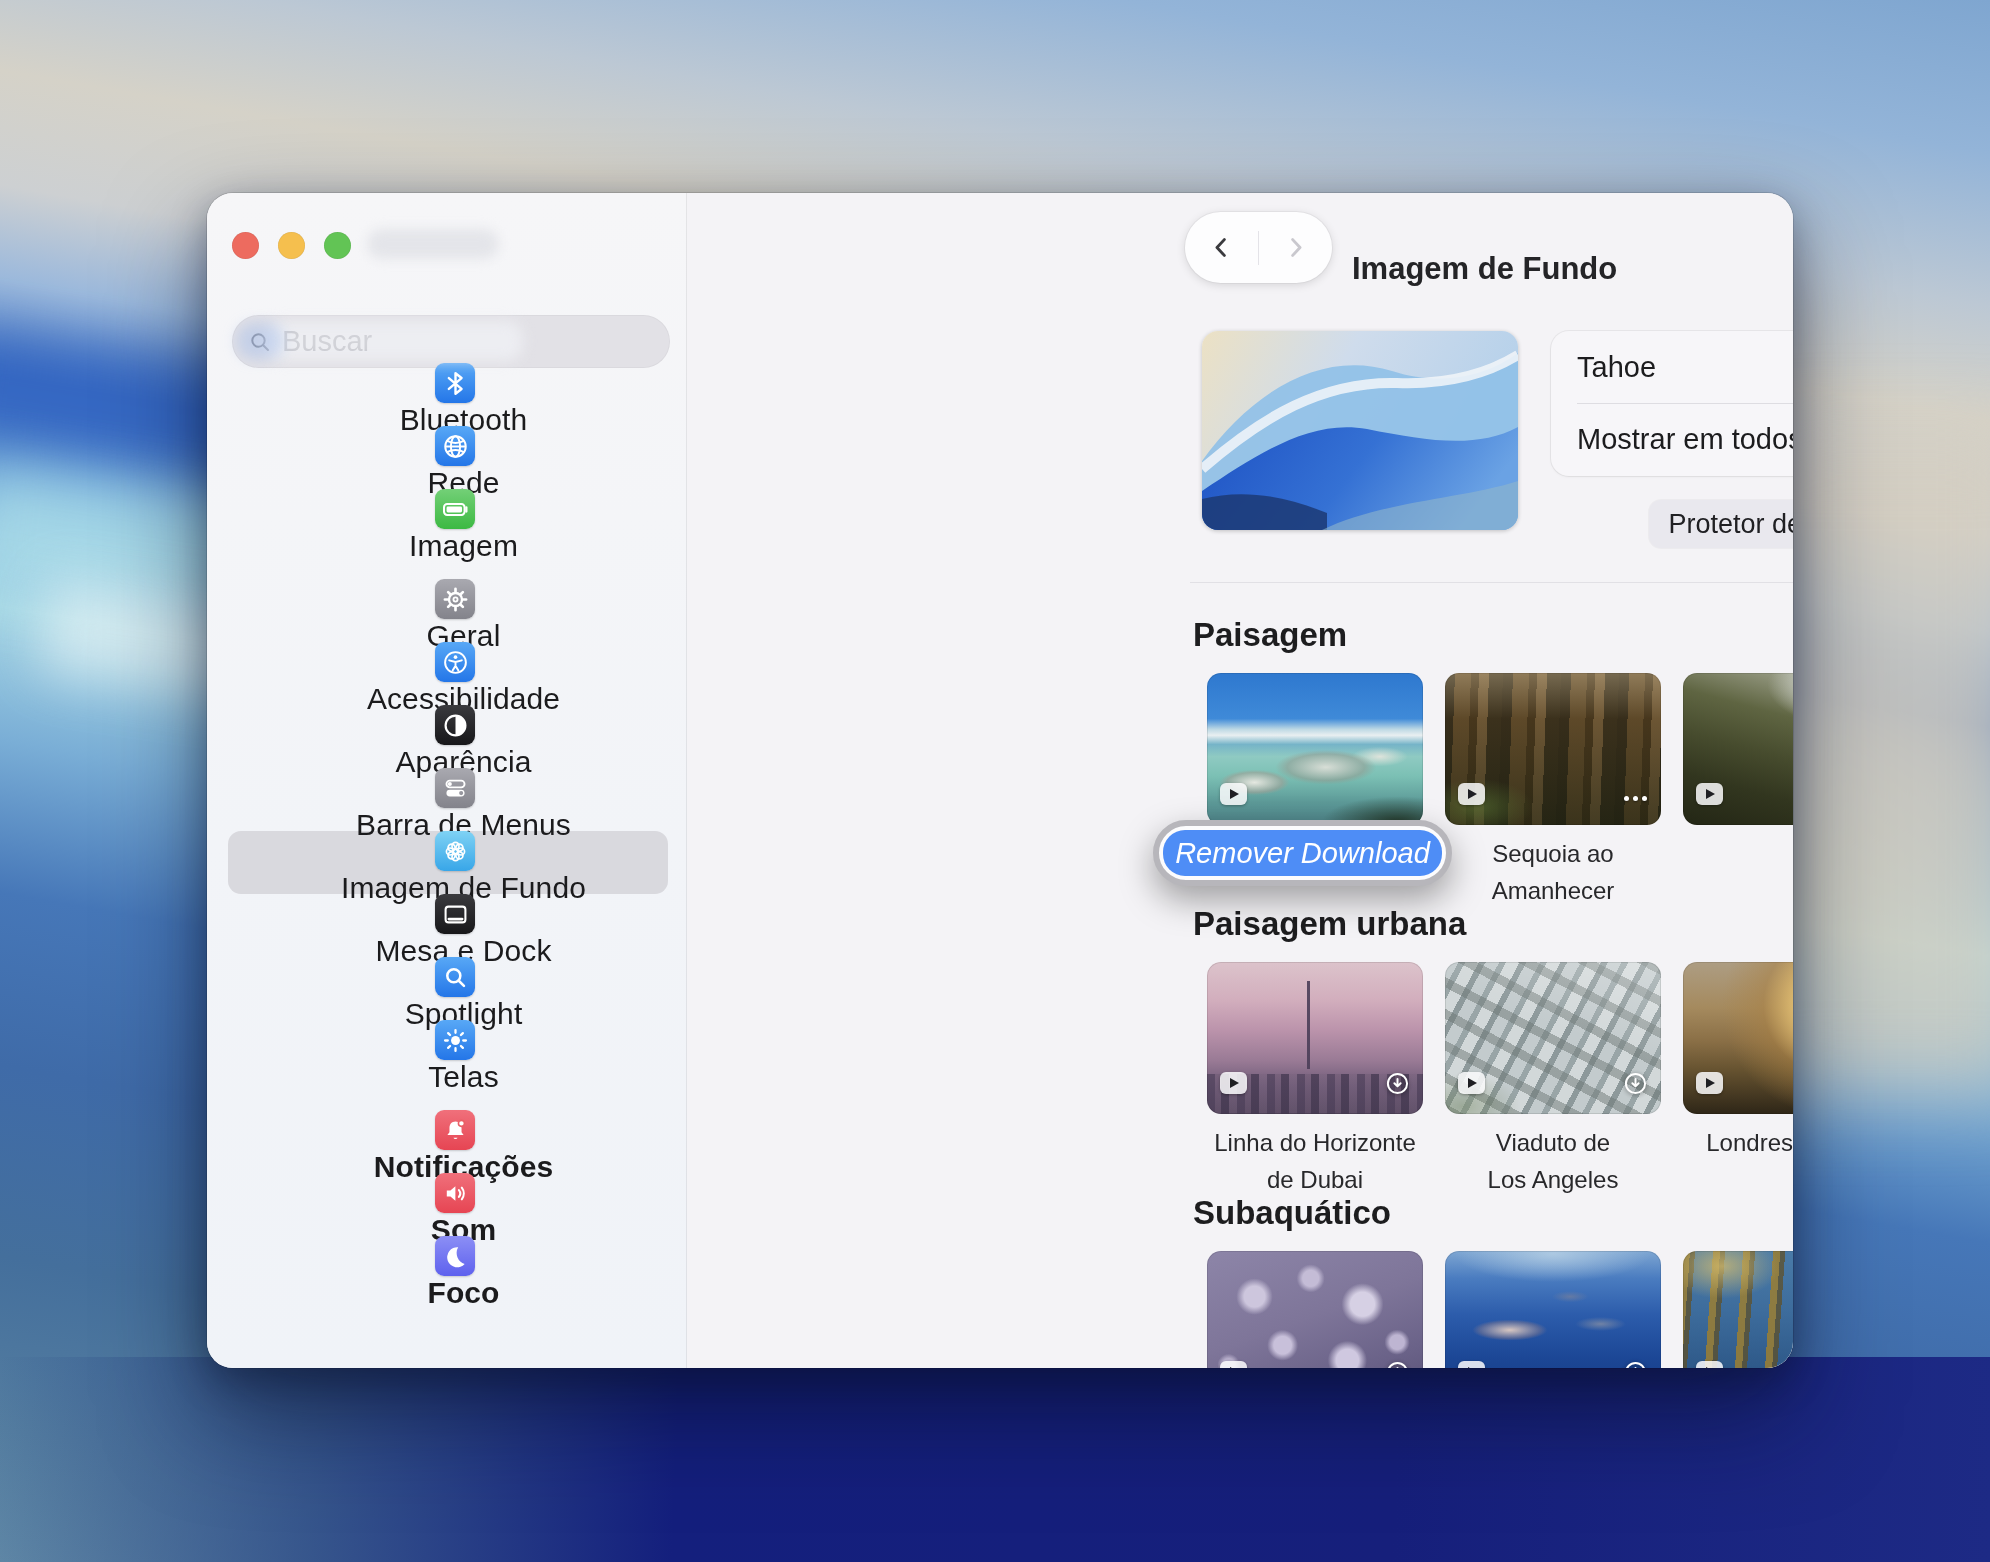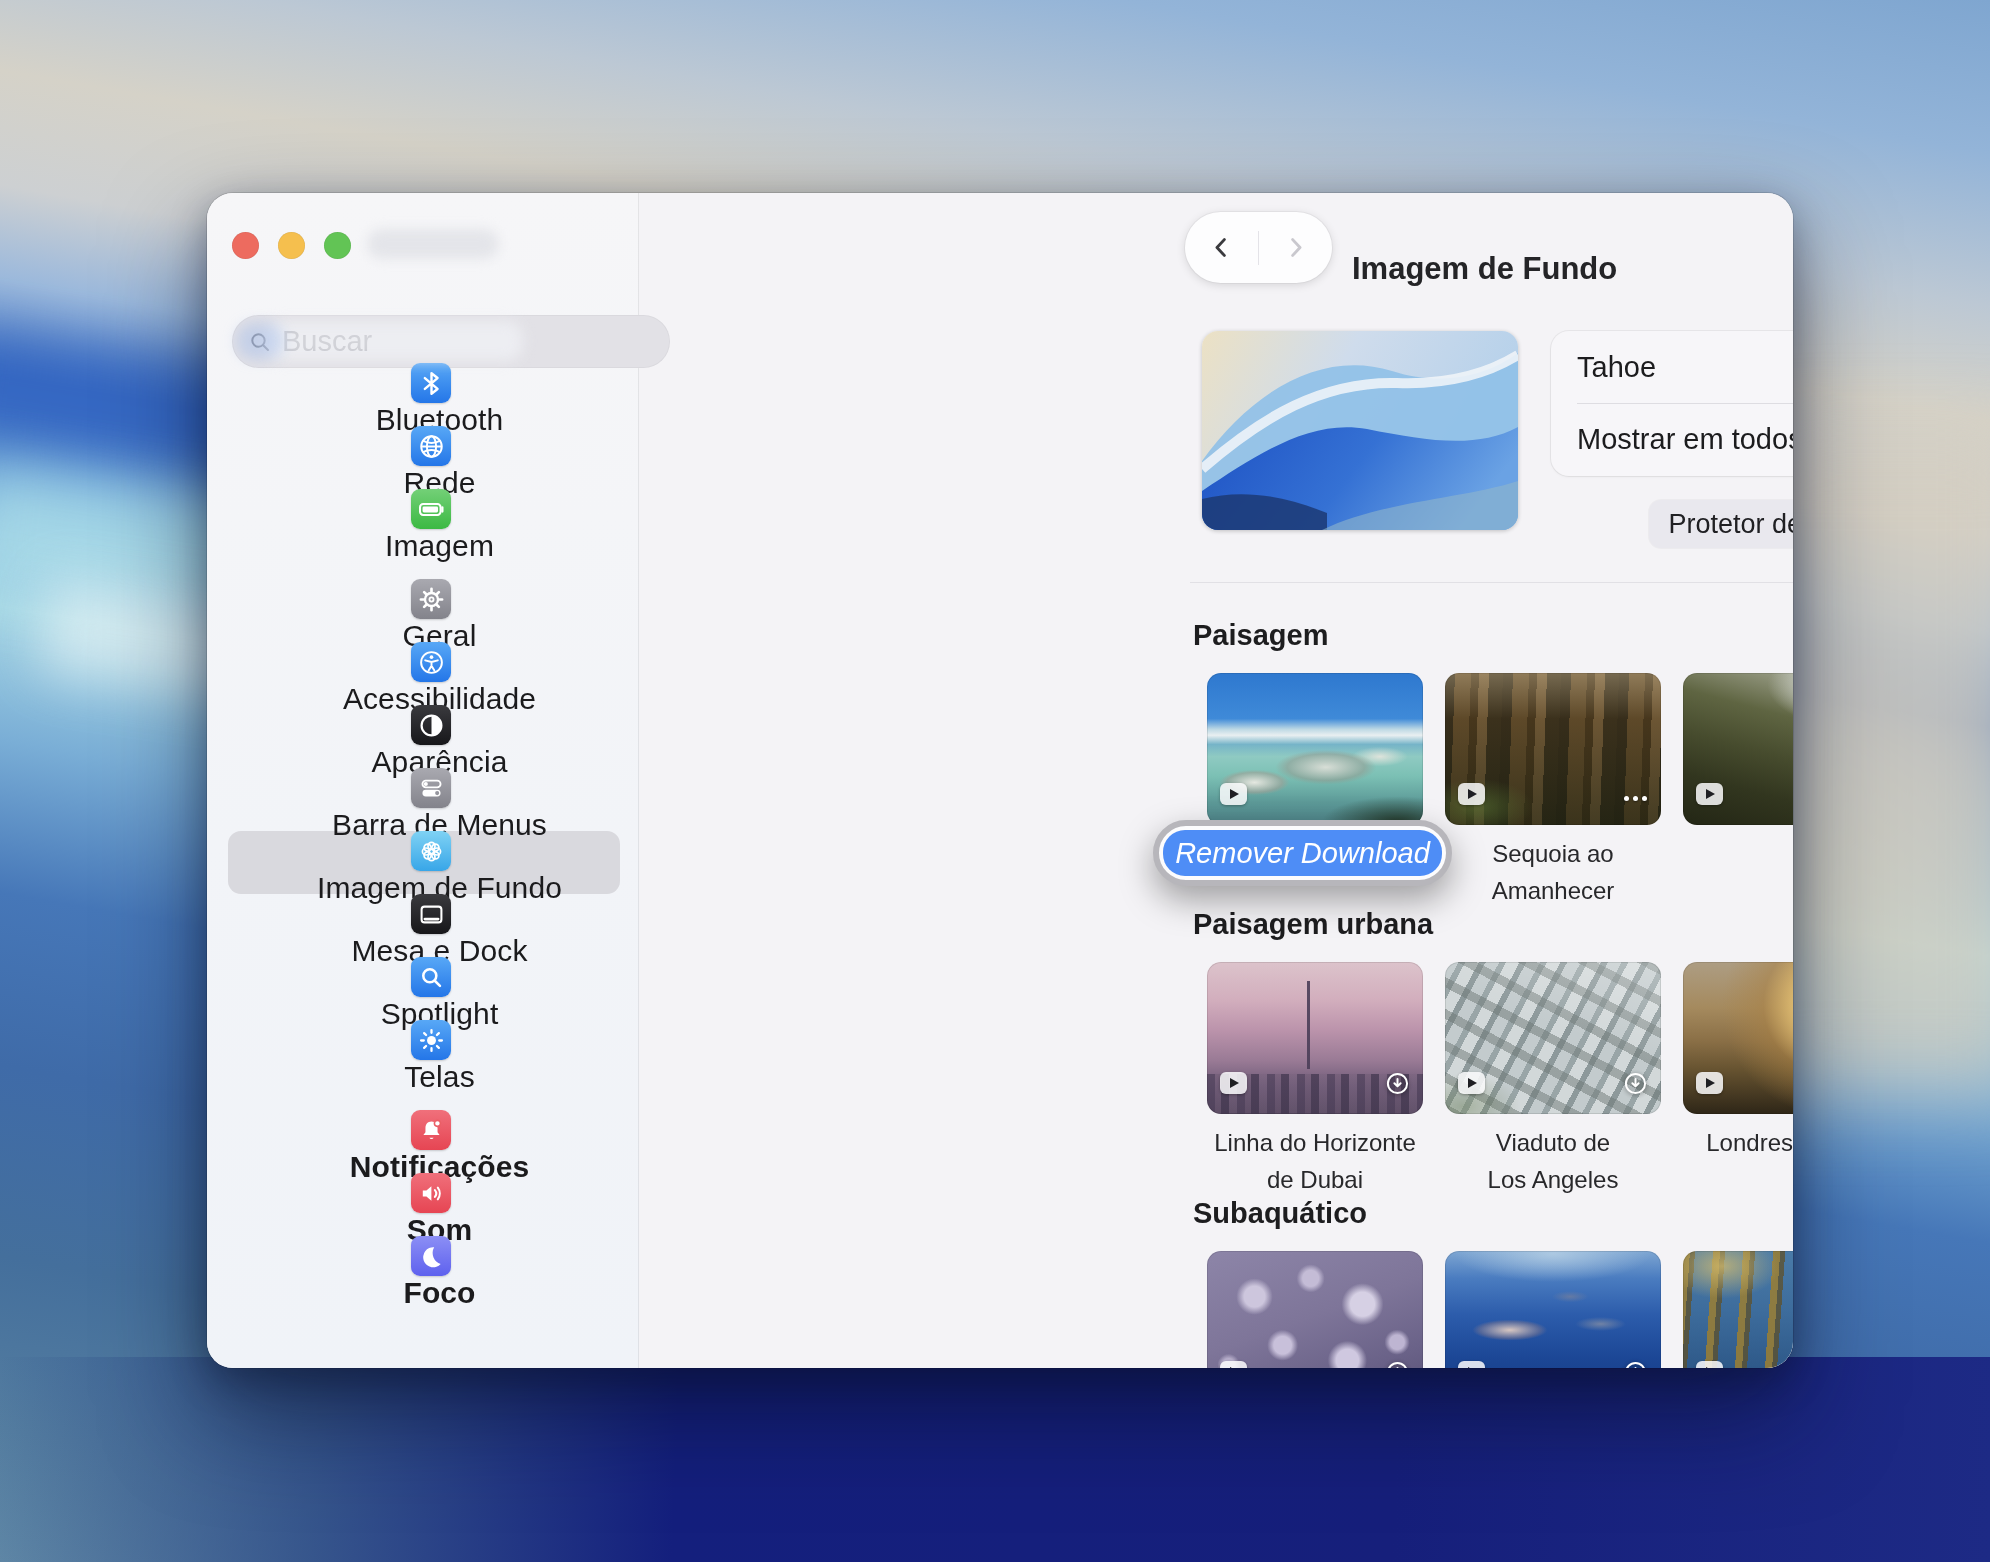--- a/index.html
+++ b/index.html
@@ -18,7 +18,7 @@
   #window{position:absolute;left:207px;top:193px;width:1586px;height:1175px;border-radius:26px;overflow:hidden;
     background:#f4f3f6;box-shadow:0 45px 100px rgba(8,14,40,.55),0 12px 36px rgba(8,14,40,.35),0 0 0 1px rgba(0,0,0,.12);}
   
-  #sidebar{position:absolute;left:0;top:0;bottom:0;width:432px;background:linear-gradient(180deg,#f6f6f8 0%,#f2f4f8 55%,#f0f3f8 100%);border-right:1px solid rgba(0,0,0,.07);padding-left:10px;}
+  #sidebar{position:absolute;left:0;top:0;bottom:0;width:480px;background:linear-gradient(180deg,#f6f6f8 0%,#f2f4f8 55%,#f0f3f8 100%);border-right:1px solid rgba(0,0,0,.07);padding-left:10px;}
   .tlight{position:absolute;top:39px;width:27px;height:27px;border-radius:50%;box-shadow:inset 0 0 1px rgba(0,0,0,.25);}
   .redact{position:absolute;border-radius:16px;pointer-events:none;}
   .redact.title{left:160px;top:36px;width:132px;height:30px;background:rgba(224,225,230,.8);filter:blur(6px);}

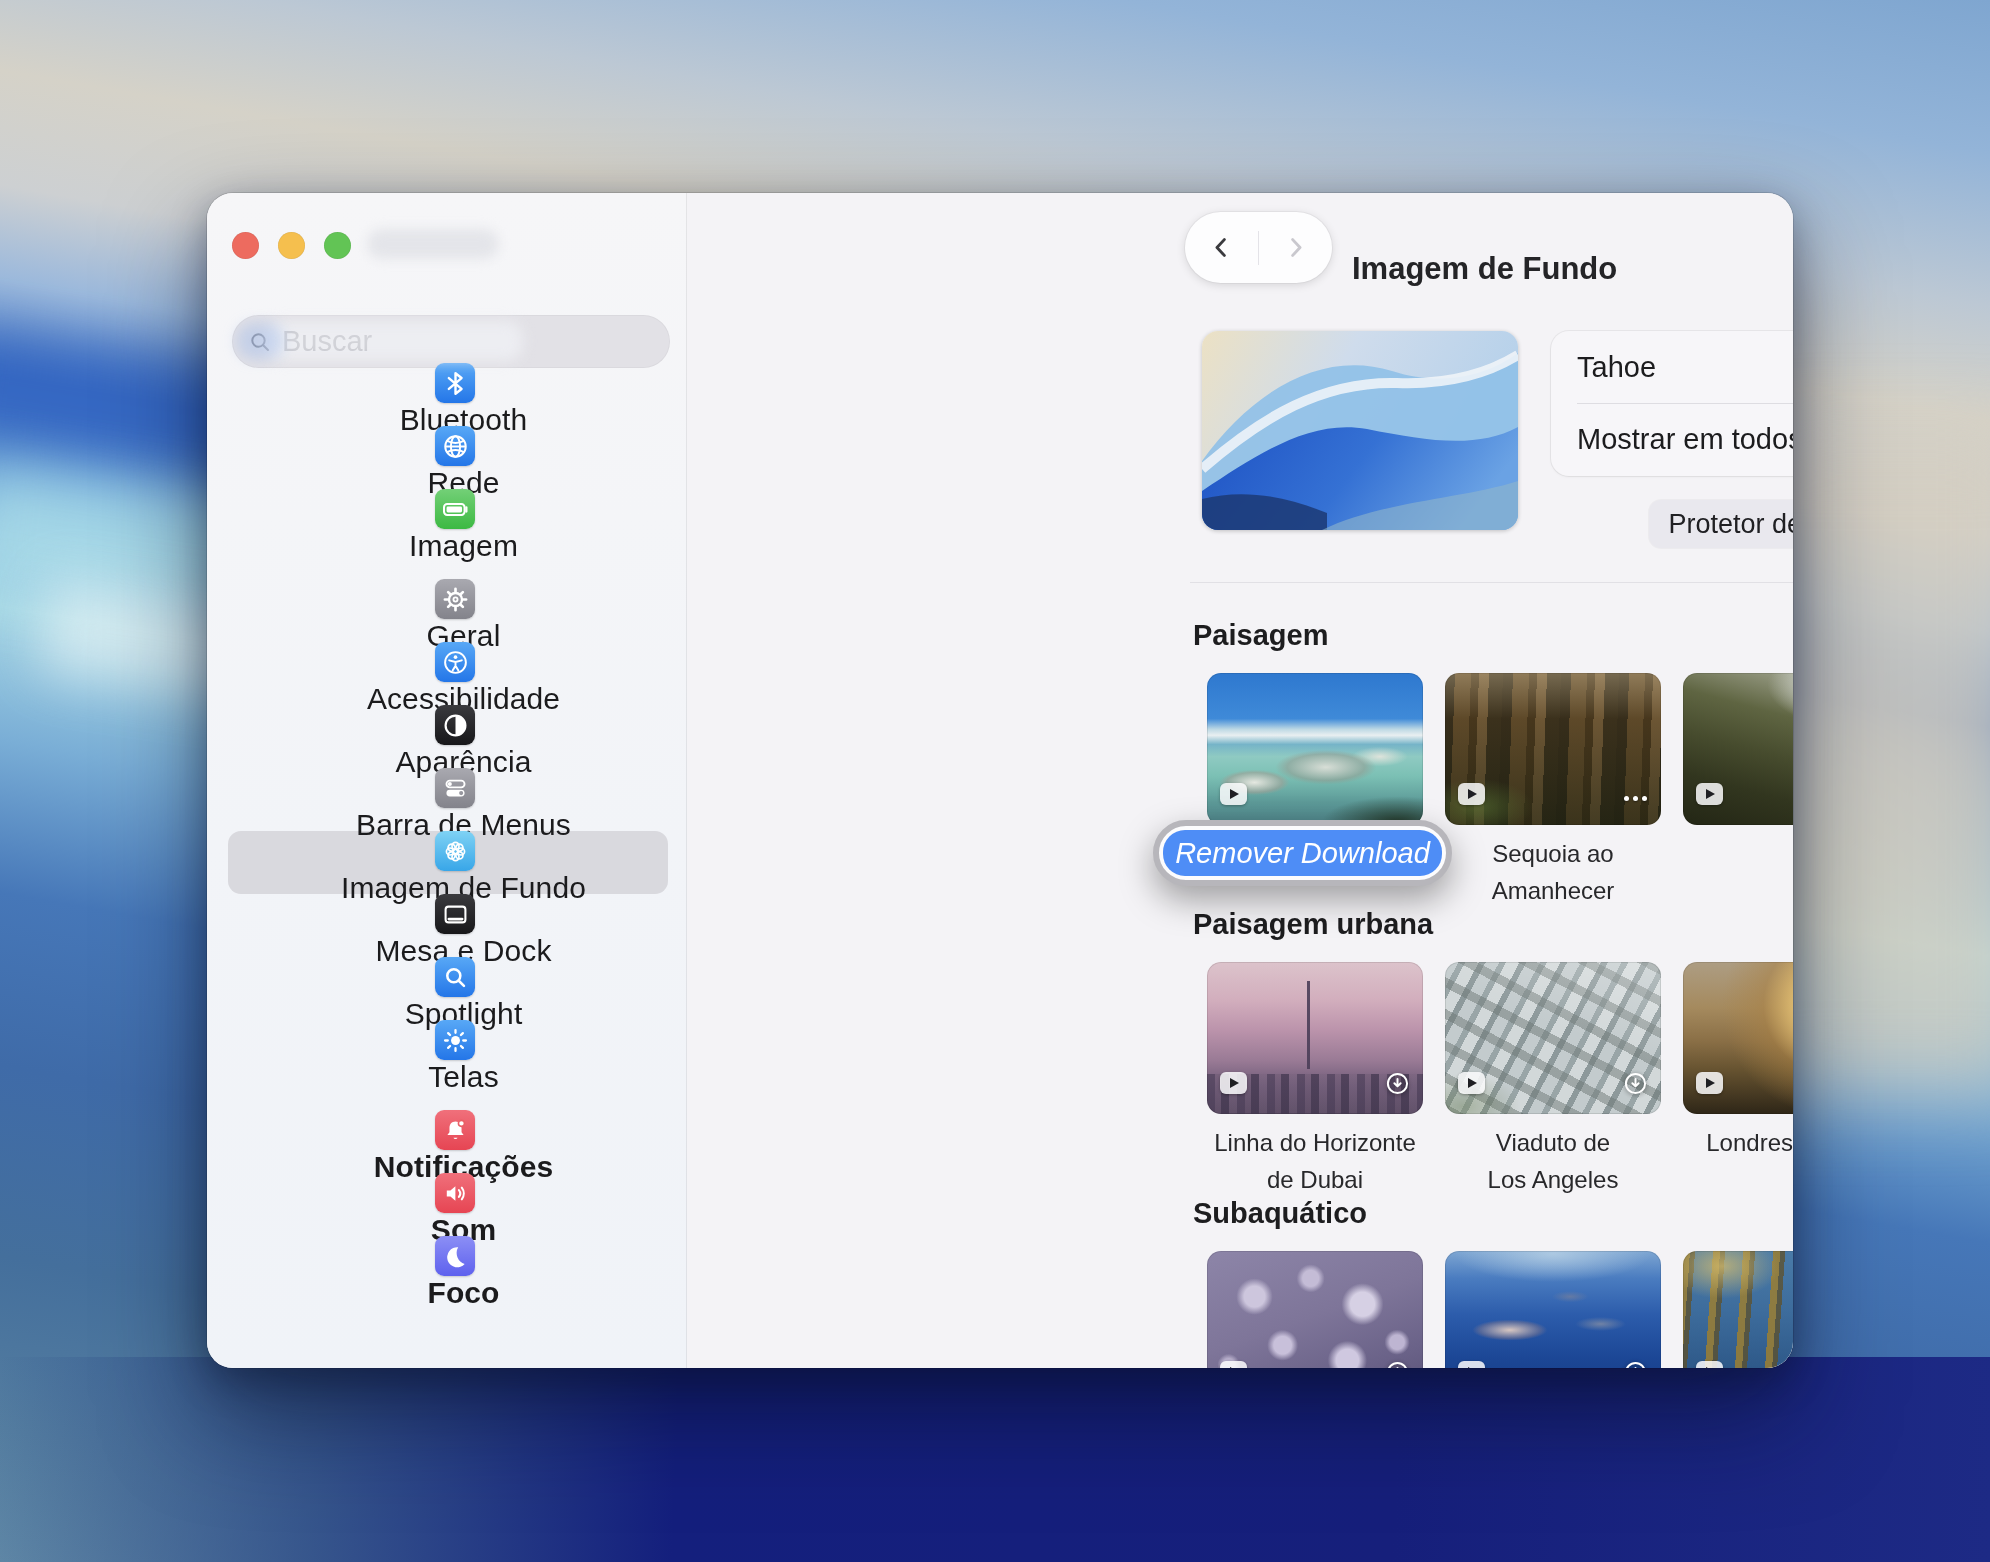--- a/index.html
+++ b/index.html
@@ -61,7 +61,7 @@
   
   #sections{position:absolute;left:480px;top:425px;width:1106px;}
   .sec-head{height:34px;margin:0 30px 21px 26px;display:flex;align-items:center;justify-content:space-between;}
-  .sec-title{font-size:29px;font-weight:700;color:#1d1d1f;}
+  .sec-title{font-size:33px;font-weight:700;color:#1d1d1f;}
   .thumb-row{margin-left:40px;display:flex;gap:22px;height:152px;}
   .thumb{position:relative;flex:0 0 216px;width:216px;height:152px;border-radius:14px;box-shadow:inset 0 0 0 1px rgba(0,0,0,.1);overflow:hidden;cursor:default;}
   .labels-row{margin:10px 0 0 40px;display:flex;gap:22px;height:72px;}

